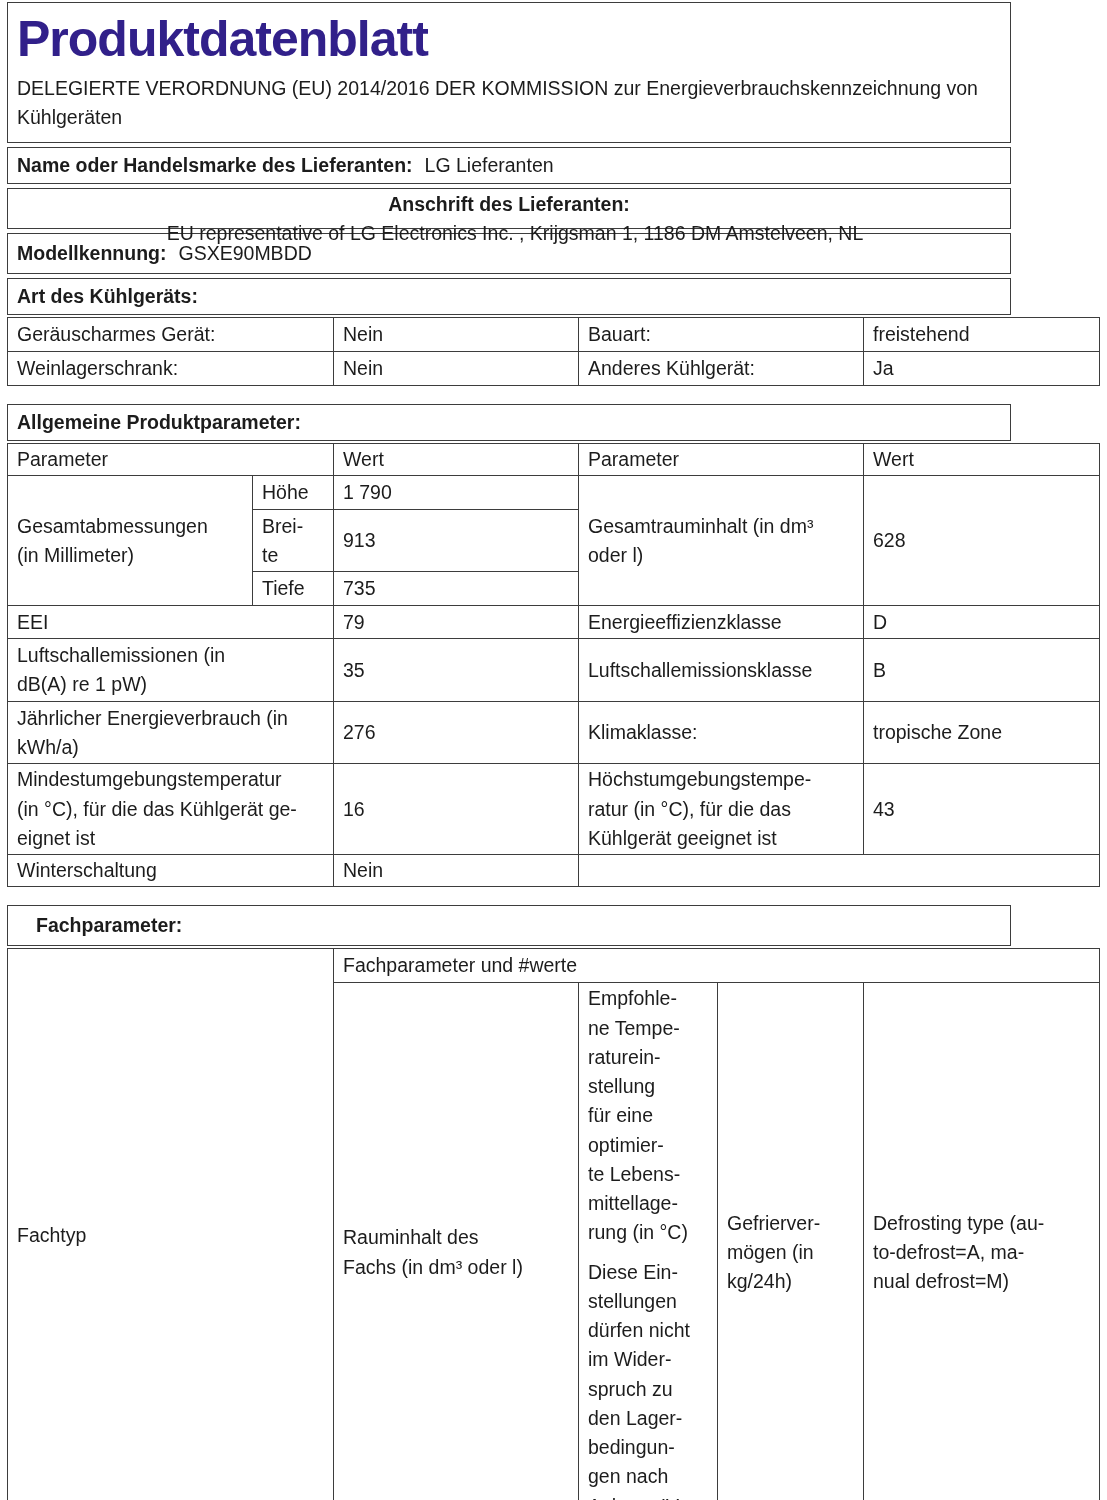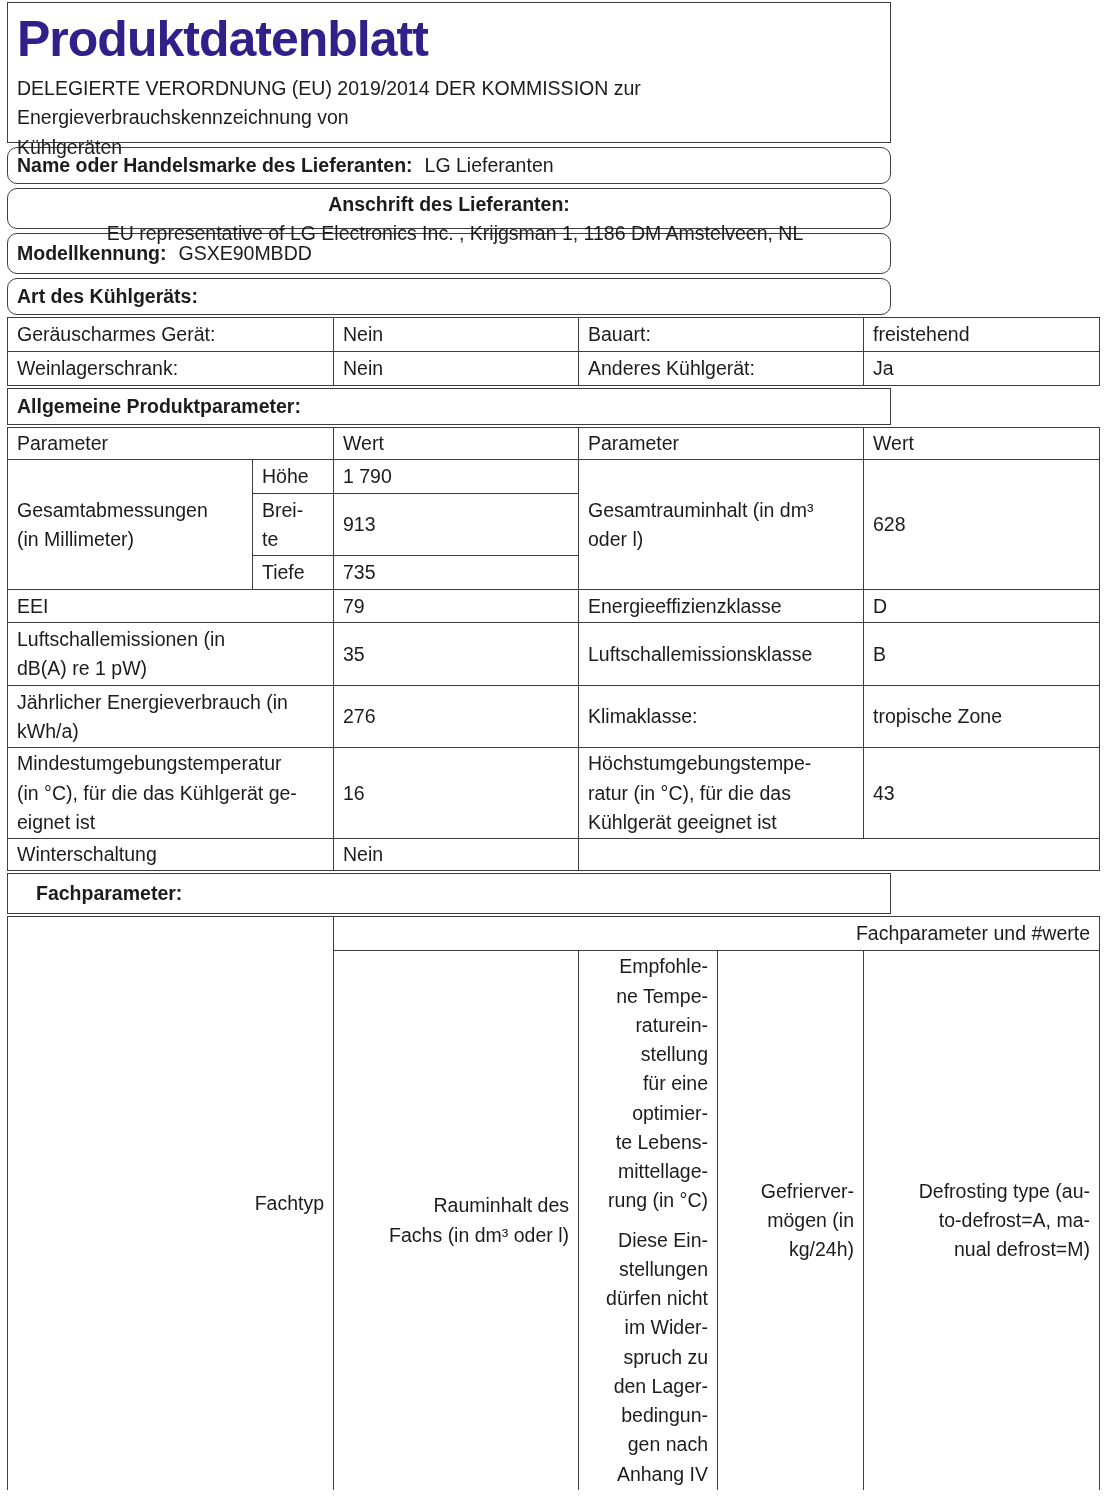--- a/index.html
+++ b/index.html
@@ -17,7 +17,7 @@
   .page{padding:2px 8px 0 7px;width:1107px;}
   .box{
     border:1.6px solid var(--border);
-    width:884px;
+    width:1004px;
     display:flex;align-items:center;
     padding:1px 9px;
   }

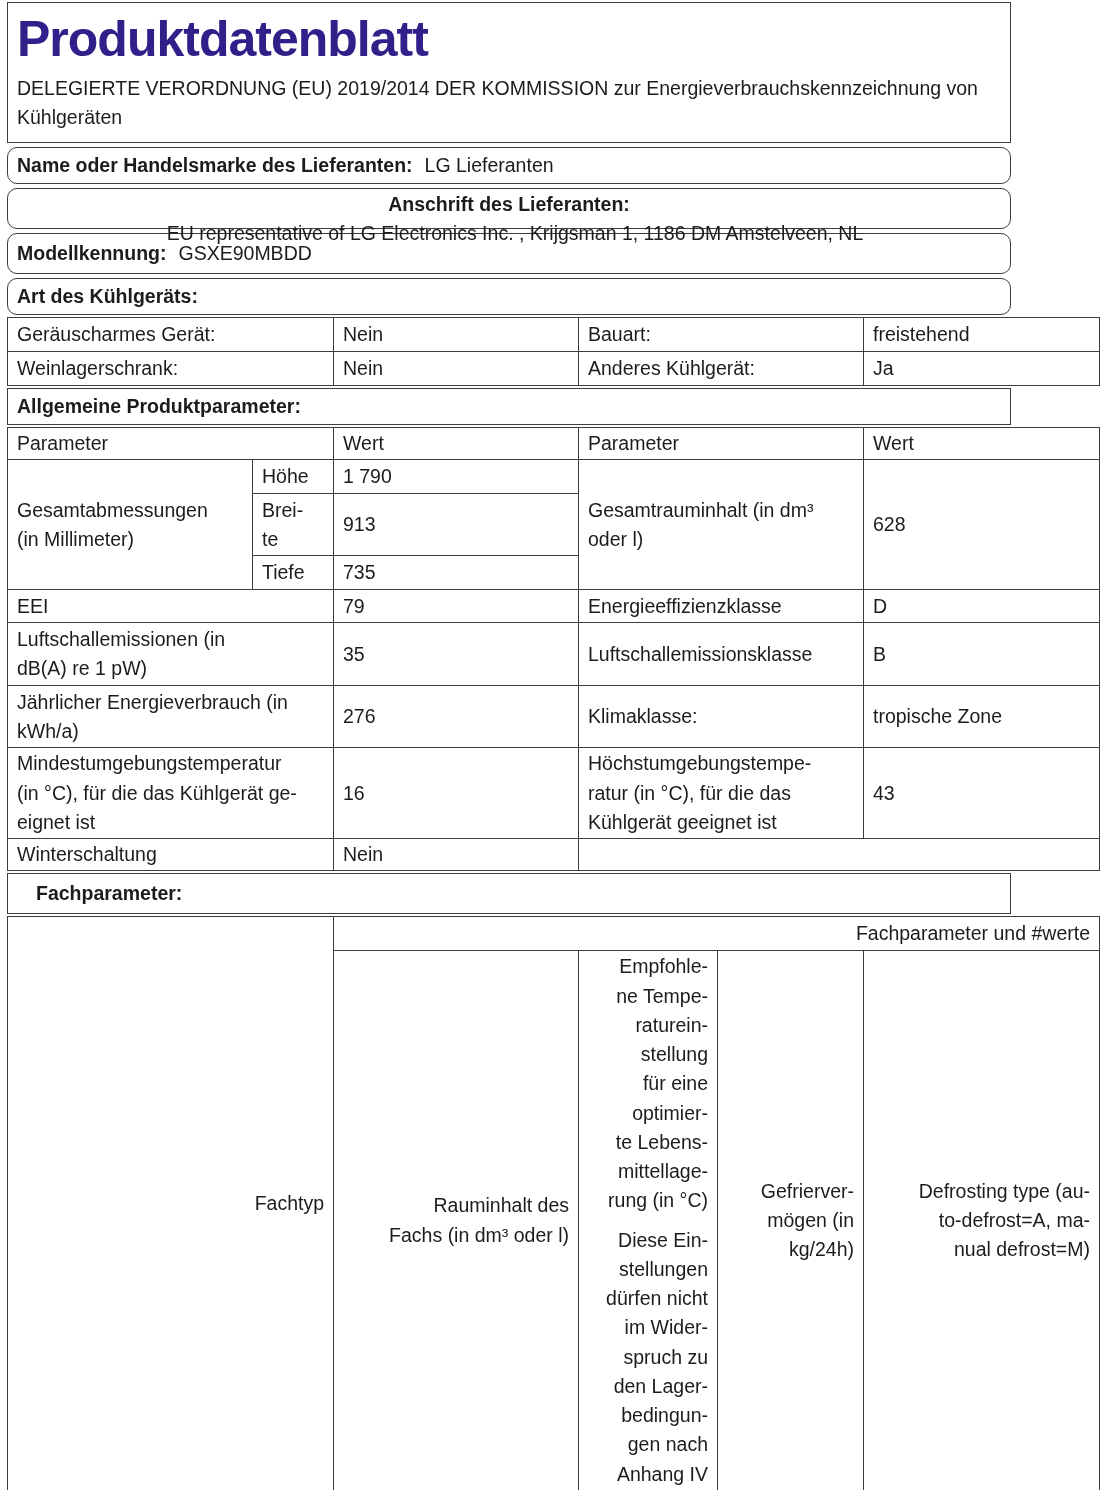--- a/index.html
+++ b/index.html
@@ -78,7 +78,7 @@
 
   <div class="box title-box">
     <h1>Produktdatenblatt</h1>
-    <p>DELEGIERTE VERORDNUNG (EU) 2019/2014 DER KOMMISSION zur Energieverbrauchskennzeichnung von
+    <p>DELEGIERTE VERORDNUNG (EU) 2014/2016 DER KOMMISSION zur Energieverbrauchskennzeichnung von
 Kühlgeräten</p>
   </div>
 

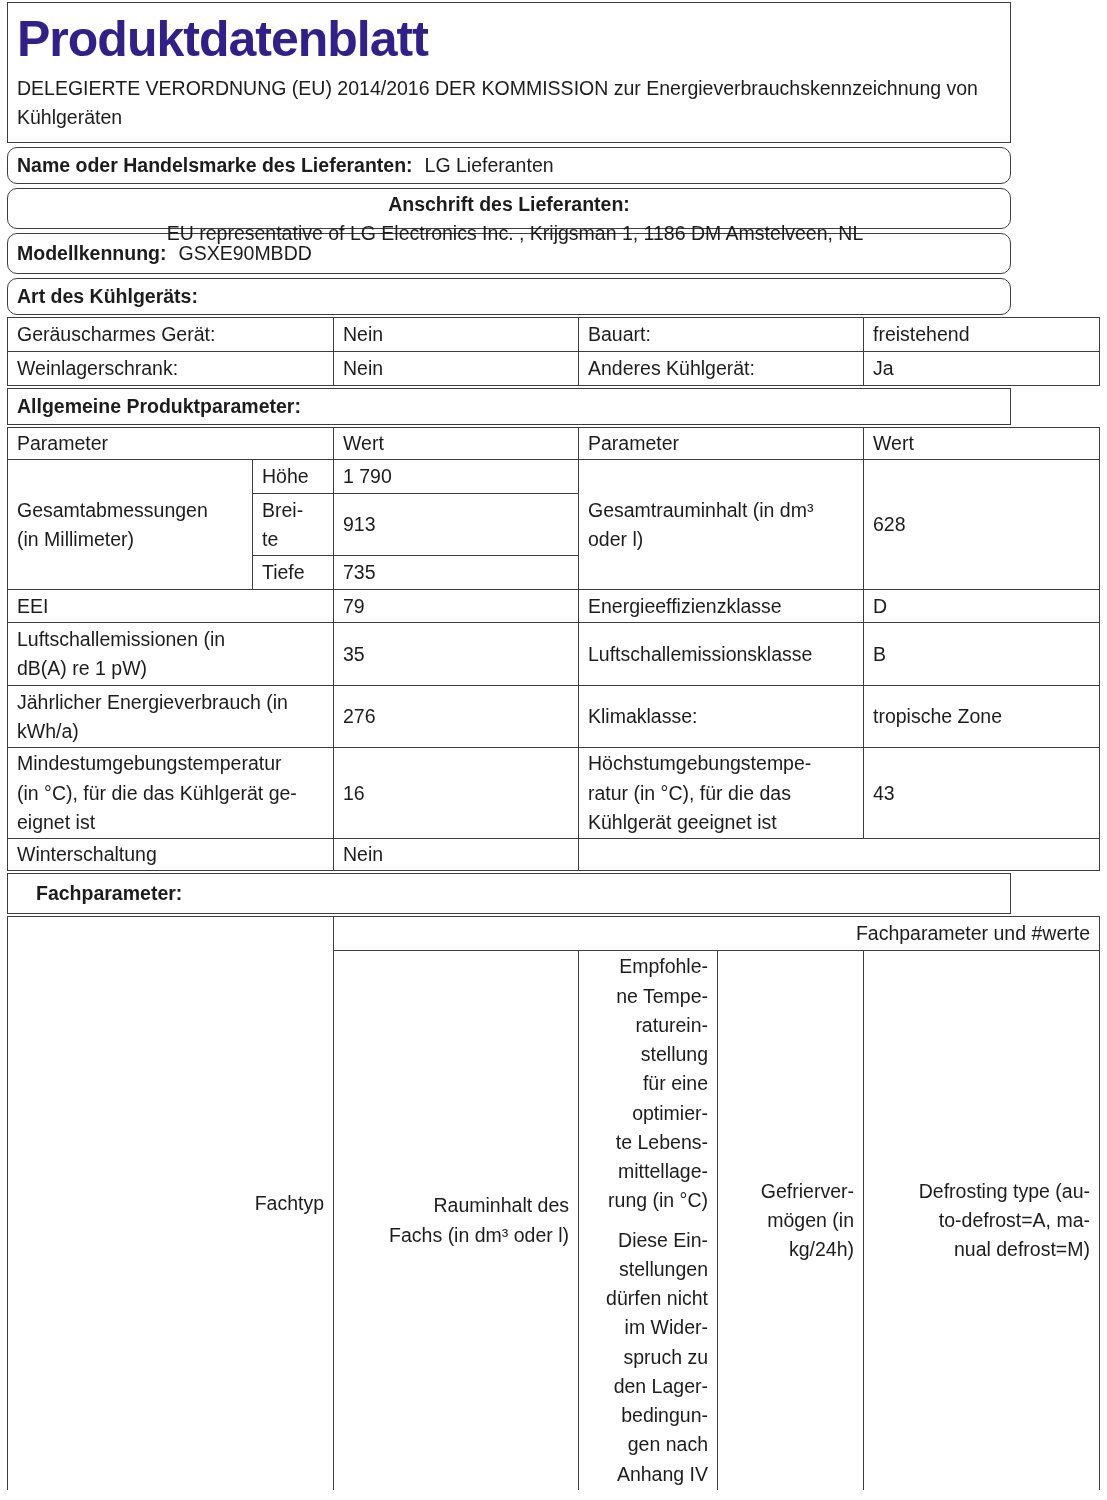--- a/index.html
+++ b/index.html
@@ -21,7 +21,7 @@
     display:flex;align-items:center;
     padding:1px 9px;
   }
-  .gap4{margin-top:4px;border-radius:10px;}
+  .gap4{margin-top:4px;}
   .gap3{margin-top:2px;}
   .gap2{margin-top:2px;}
   .title-box{

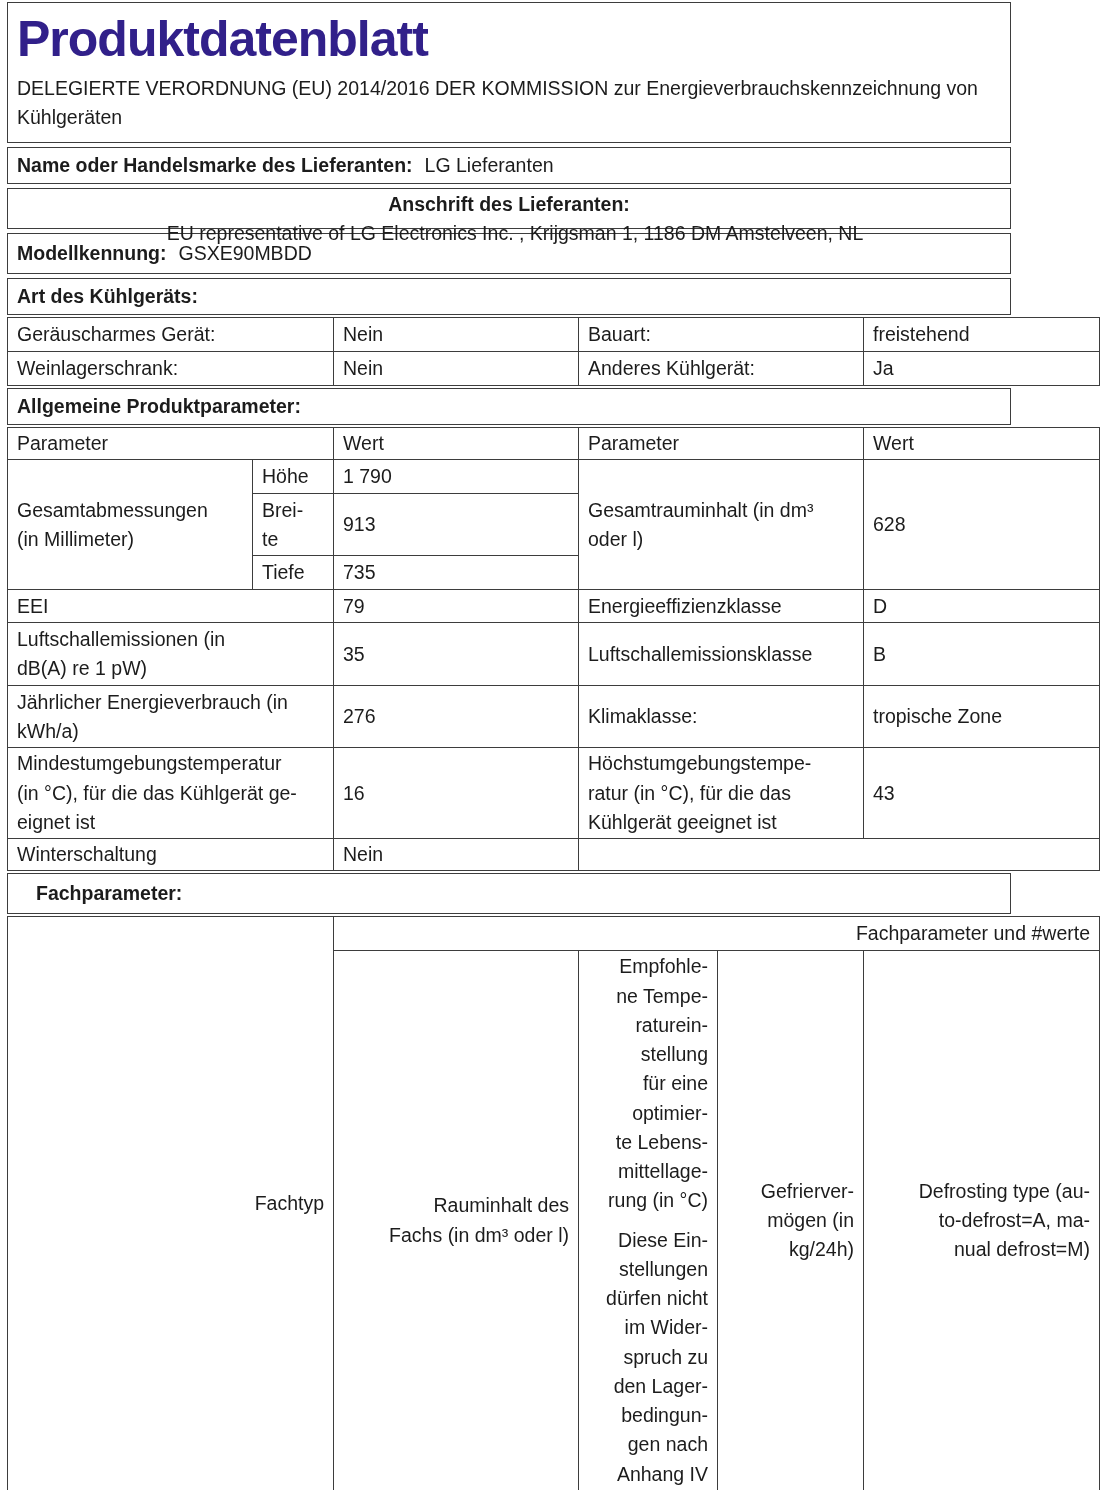--- a/index.html
+++ b/index.html
@@ -22,7 +22,7 @@
     padding:1px 9px;
   }
   .gap4{margin-top:4px;}
-  .gap3{margin-top:2px;}
+  .gap3{margin-top:18px;}
   .gap2{margin-top:2px;}
   .title-box{
     display:block;height:141px;padding:8px 9px 0 9px;

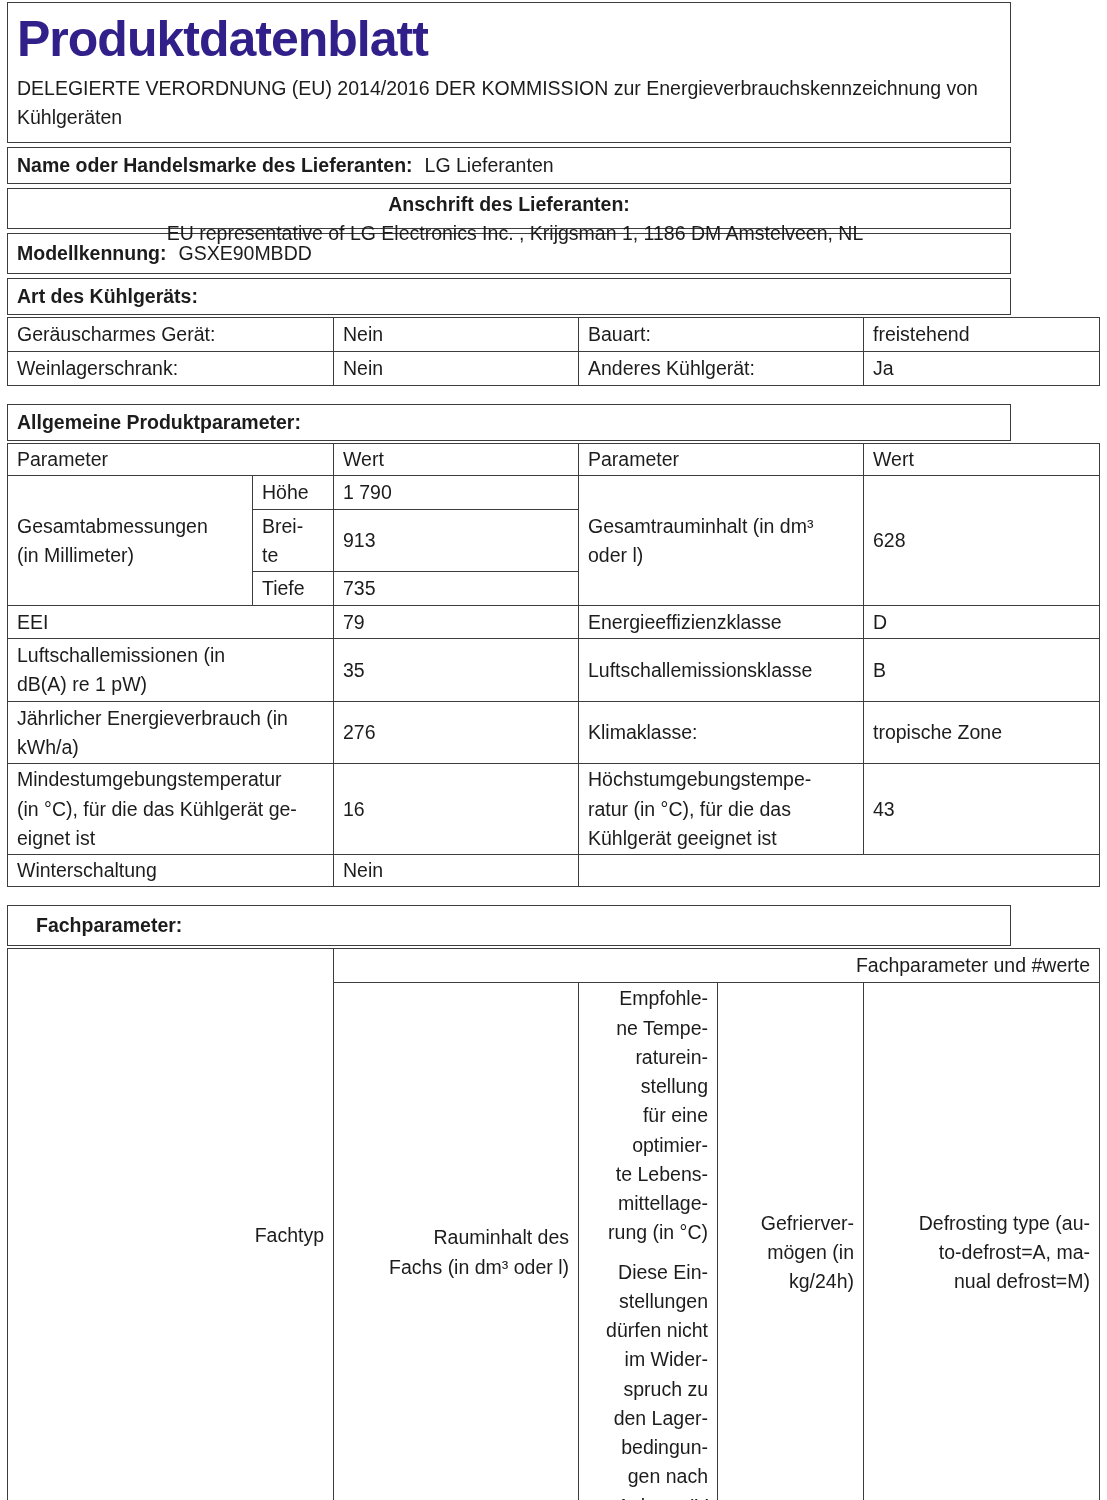--- a/index.html
+++ b/index.html
@@ -63,7 +63,7 @@
   .t-allg .r-wint{height:30px;}
   .t-fach .r-fhead{height:34px;}
   .t-fach .r-fbody{height:523px;}
-  .t-fach td{text-align:right;}
+  .t-fach td{text-align:left;}
   .t-fach td.no-bottom{border-bottom:none;}
   .cell-temp div + div{margin-top:10px;}
   .footer{

